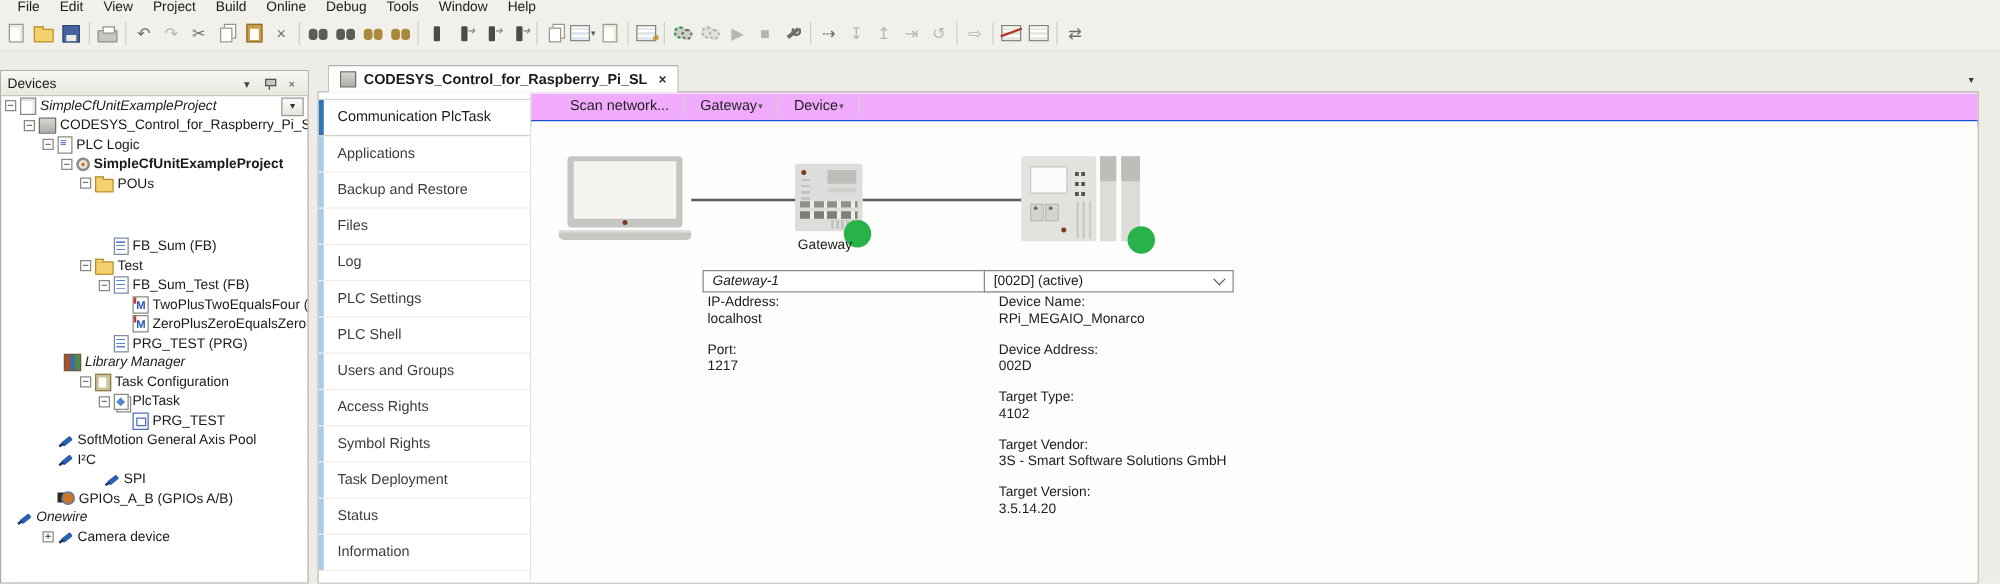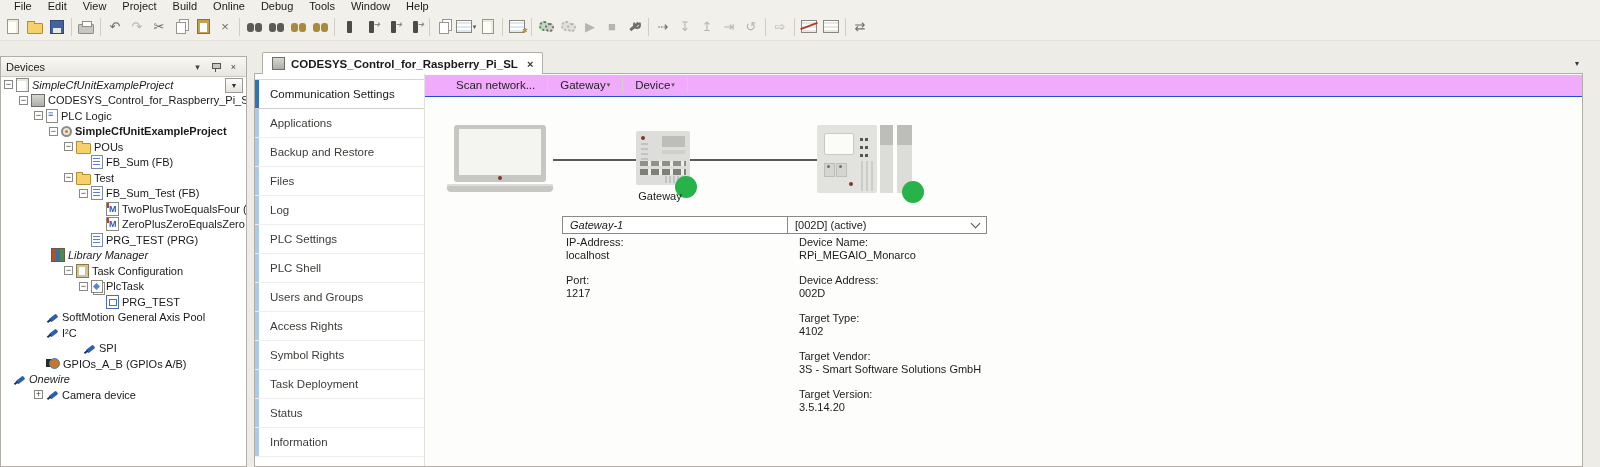--- a/index.html
+++ b/index.html
@@ -384,7 +384,7 @@
     </div>
     <div class="tabpage">
       <div class="navcol" id="nav">
-          <div class="navitem selected">Communication Settings</div>
+          <div class="navitem selected">Communication PlcTask</div>
           <div class="navitem">Applications</div>
           <div class="navitem">Backup and Restore</div>
           <div class="navitem">Files</div>

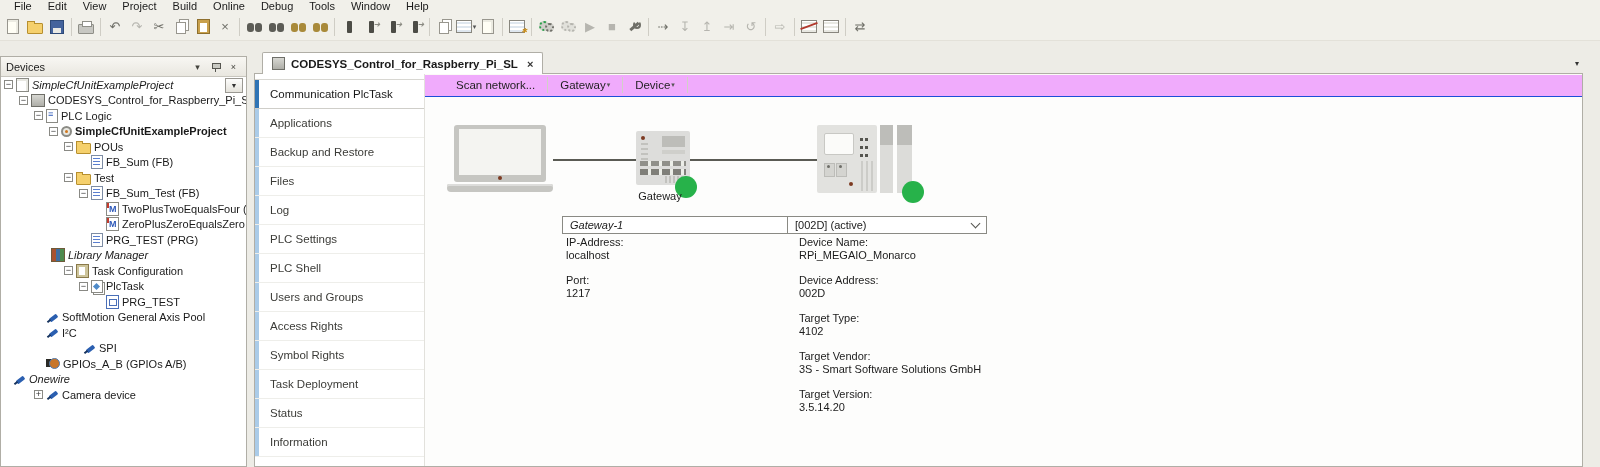--- a/index.html
+++ b/index.html
@@ -290,7 +290,7 @@
           <span class="ti ti-folder"></span>
           <span class="tlabel">POUs</span>
         </div>
-        <div class="trow" style="padding-left: 78px;">
+        <div class="trow" style="padding-left: 78px; margin-top: 35px;">
           <span class="expspace"></span>
           <span class="ti ti-doc"></span>
           <span class="tlabel">FB_Sum (FB)</span>

